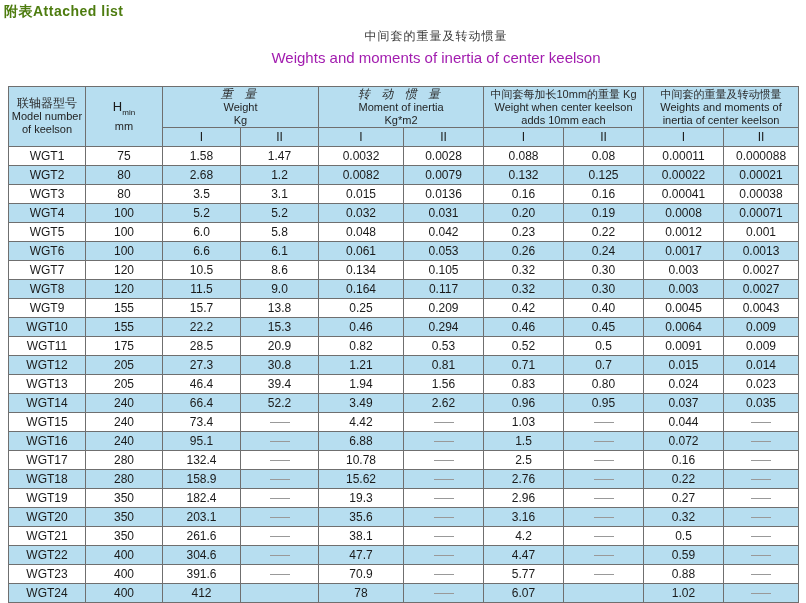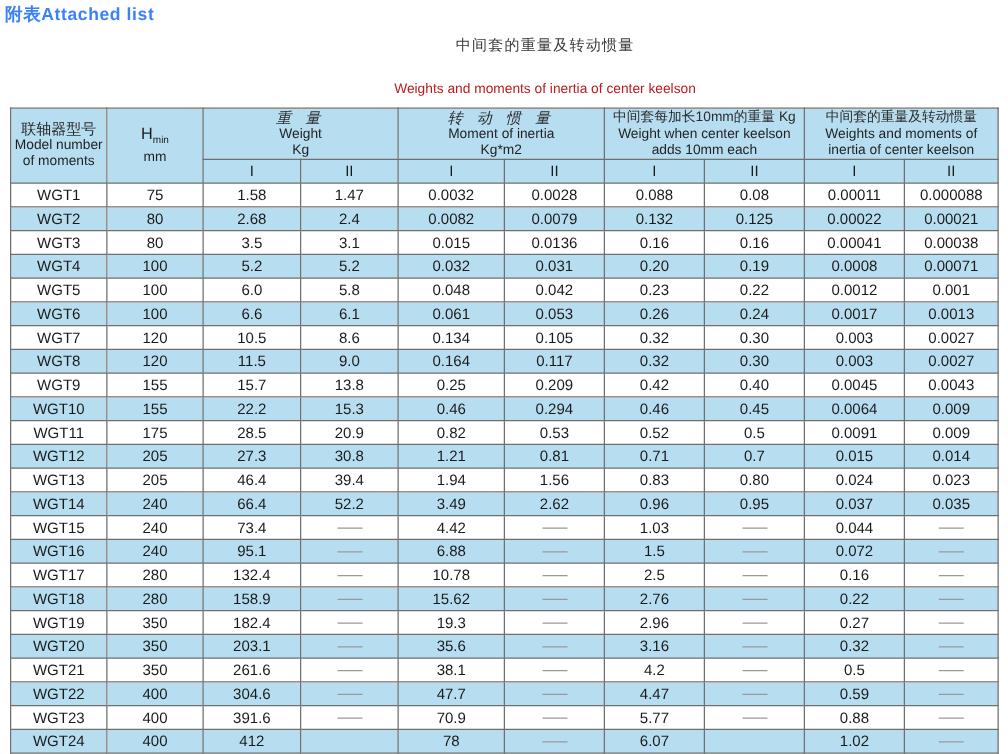--- a/index.html
+++ b/index.html
@@ -10,7 +10,7 @@
   }
   .attached-label{
     position:absolute;top:3px;left:4px;
-    font-size:14px;font-weight:bold;color:#3b82f6;letter-spacing:0.5px;
+    font-size:14px;font-weight:bold;color:#4d7c0f;letter-spacing:0.5px;
   }
   .titles{
     position:absolute;top:28px;left:0;width:100%;

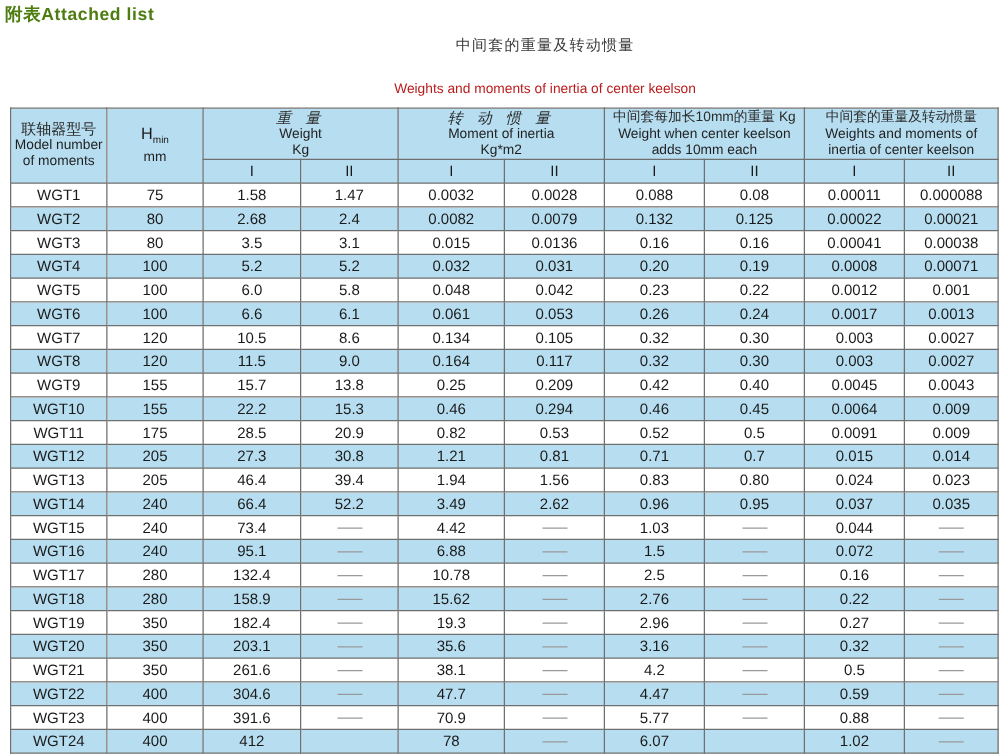--- a/index.html
+++ b/index.html
@@ -20,7 +20,7 @@
     font-size:12px;color:#3a3a3a;letter-spacing:1px;
     font-family:"Liberation Serif", serif;
   }
-  .title-en{font-size:11px;margin-top:20px;color:#b91c1c;}
+  .title-en{font-size:15px;margin-top:4px;color:#a21caf;}
   table.main{
     position:absolute;top:86px;left:8px;width:790px;
     border-collapse:collapse;table-layout:fixed;

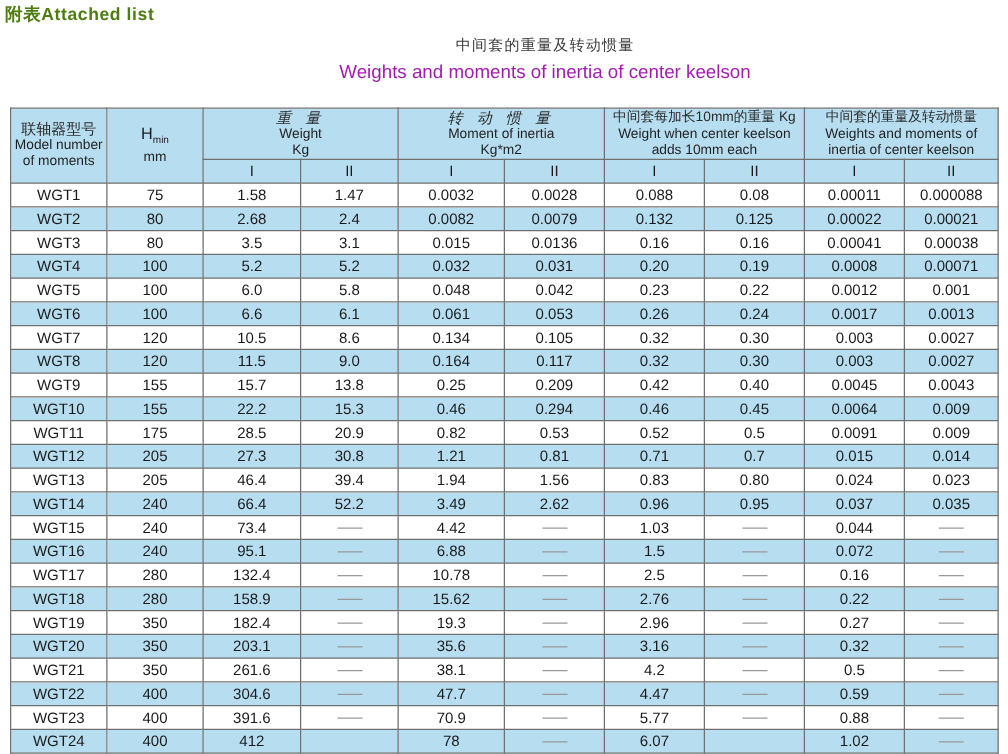--- a/index.html
+++ b/index.html
@@ -70,7 +70,7 @@
       <th rowspan="2">
         <div class="zh">联轴器型号</div>
         <div class="en">Model number</div>
-        <div class="en">of moments</div>
+        <div class="en">of keelson</div>
       </th>
       <th rowspan="2">
         <div class="hsym"><span>H</span><sub>min</sub></div>

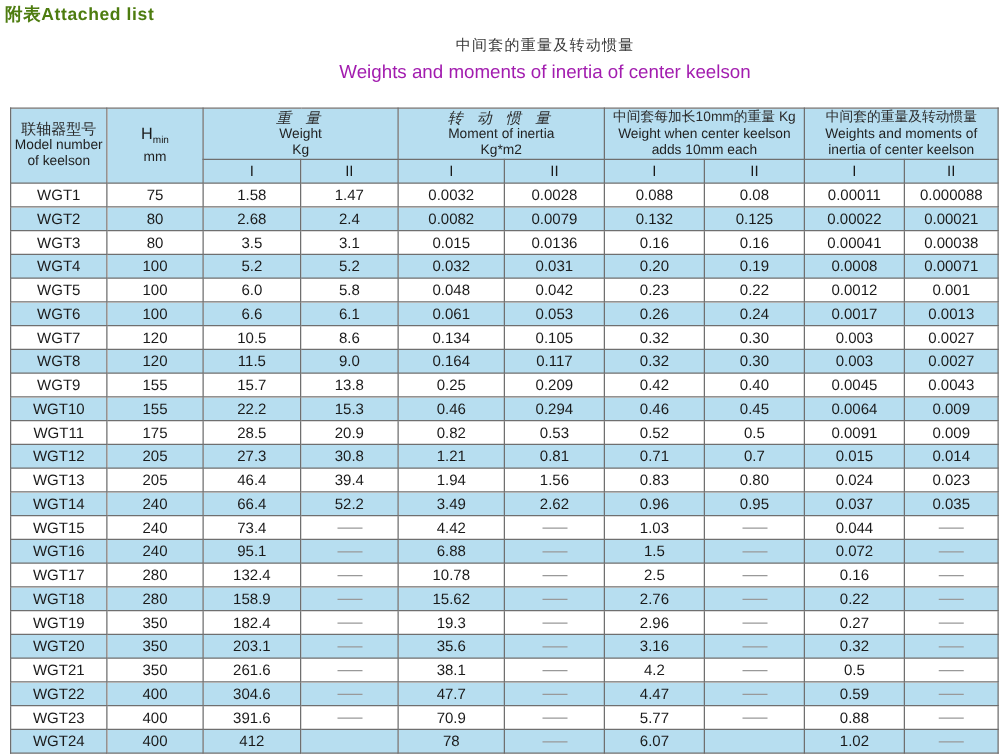--- a/index.html
+++ b/index.html
@@ -125,7 +125,7 @@
         <td>WGT2</td>
         <td>80</td>
         <td>2.68</td>
-        <td>2.4</td>
+        <td>1.2</td>
         <td>0.0082</td>
         <td>0.0079</td>
         <td>0.132</td>

